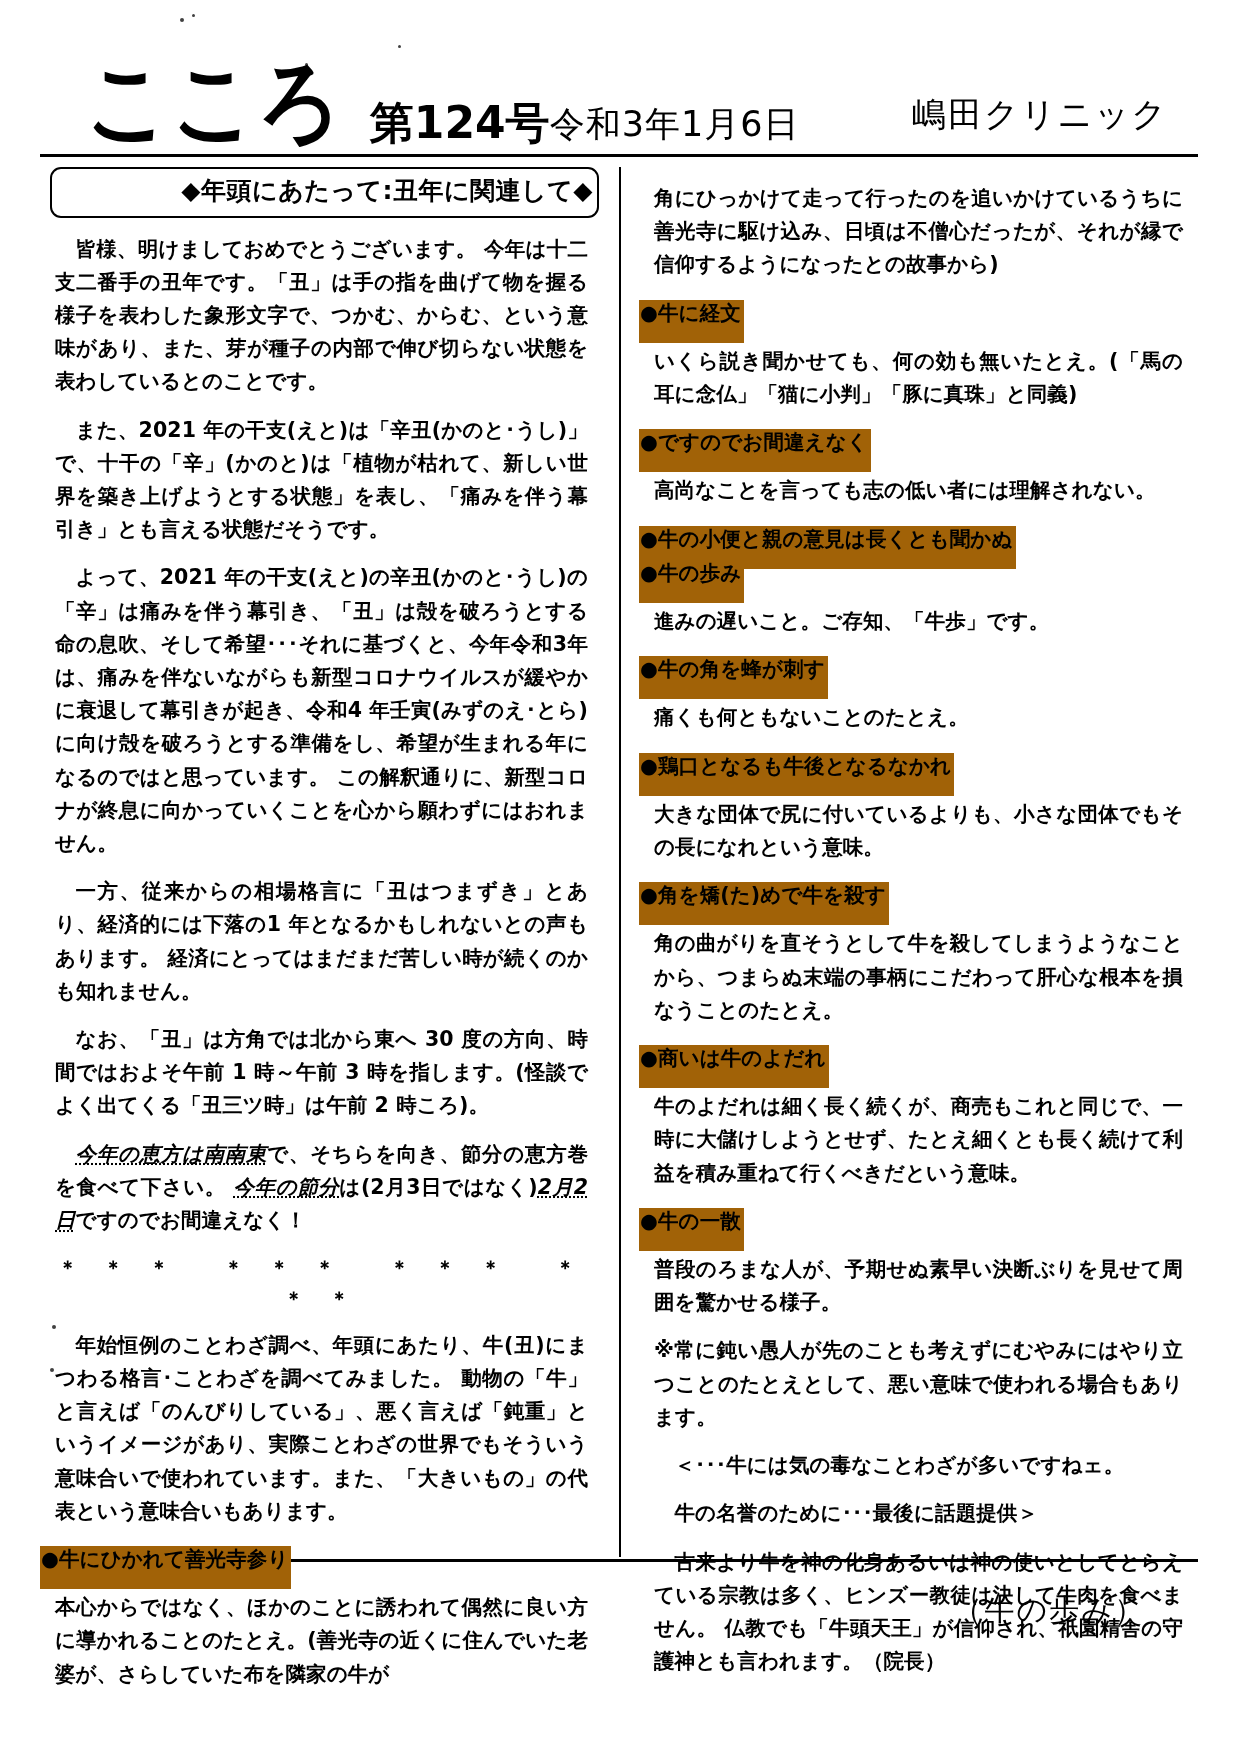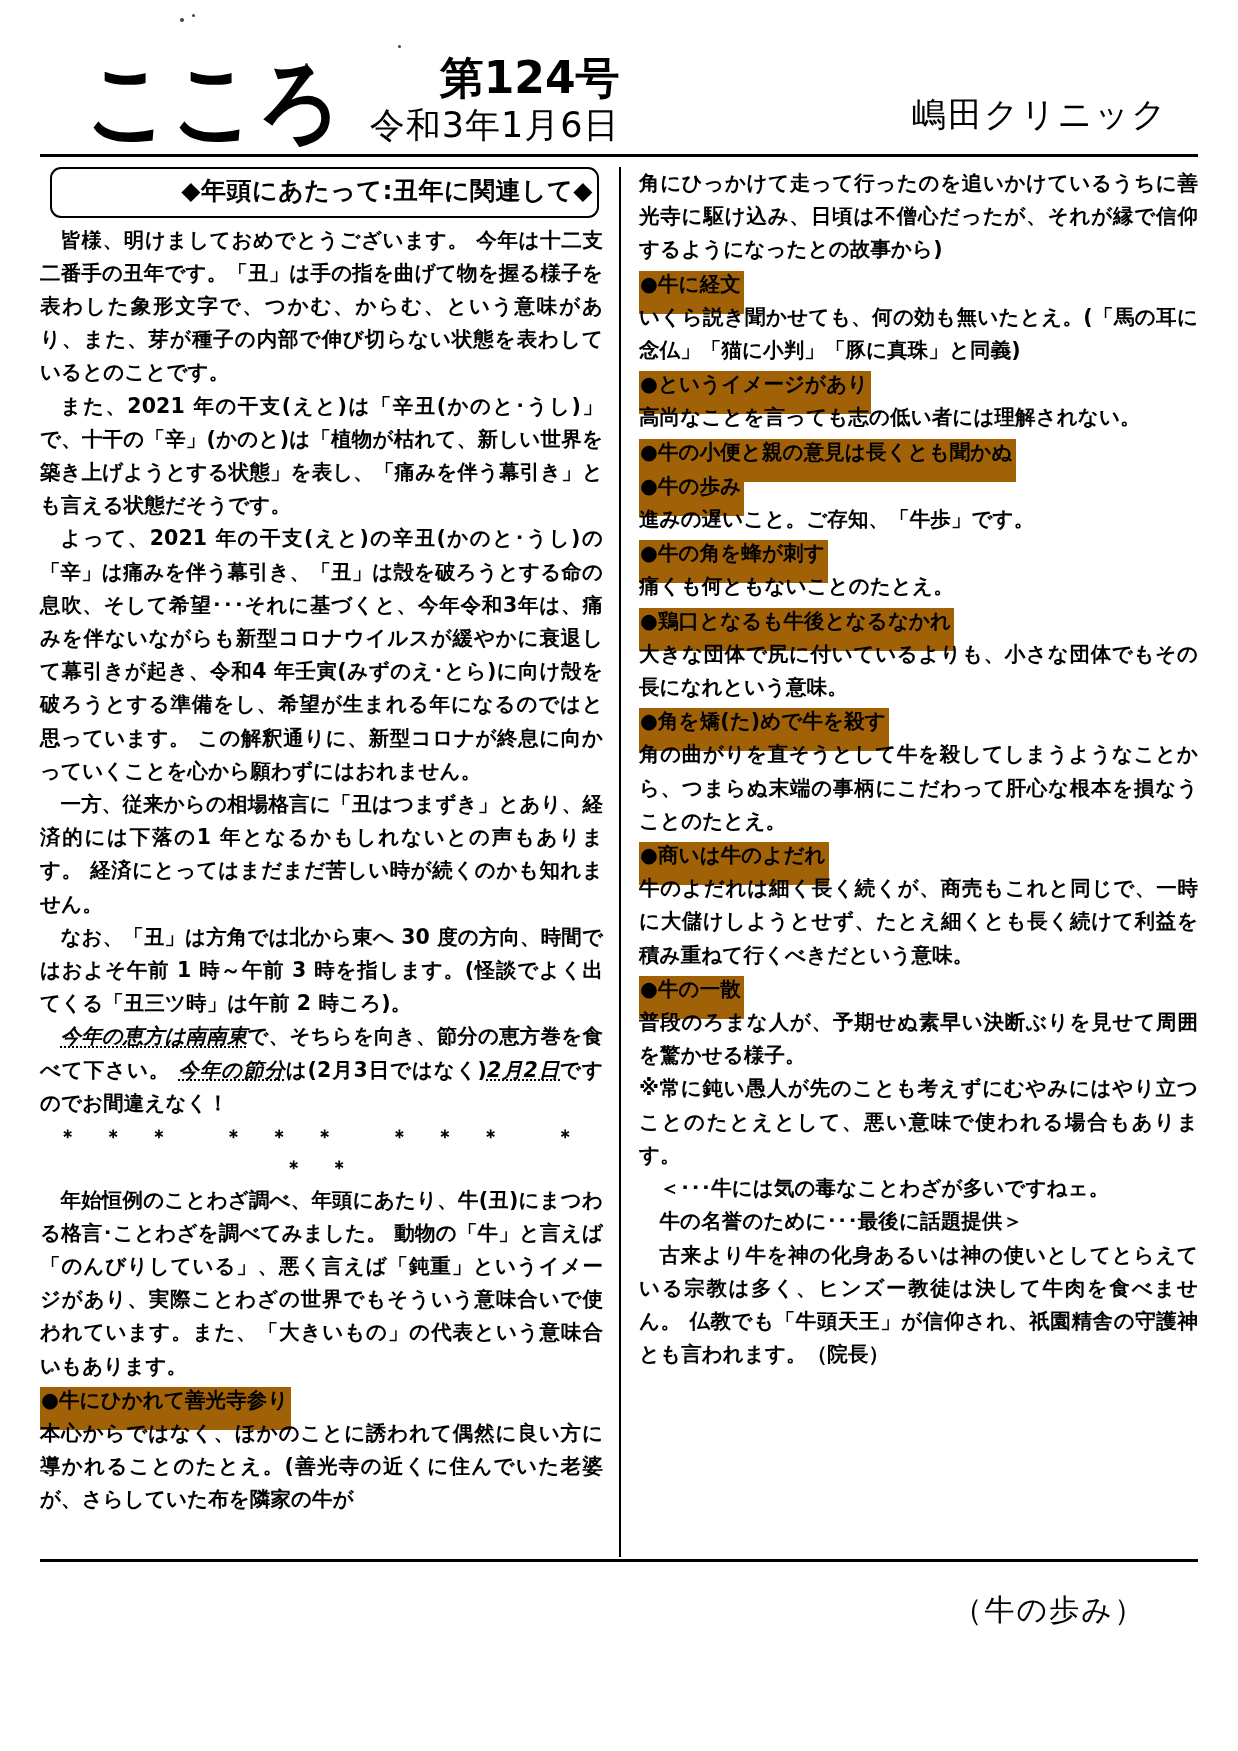--- a/index.html
+++ b/index.html
@@ -47,8 +47,8 @@
   }
   .issue-block {
     display: flex;
-    flex-direction: column;
-    align-items: flex-end;
+    flex-direction: row;
+    align-items: center;
     margin-bottom: 4px;
   }
   .issue-no {

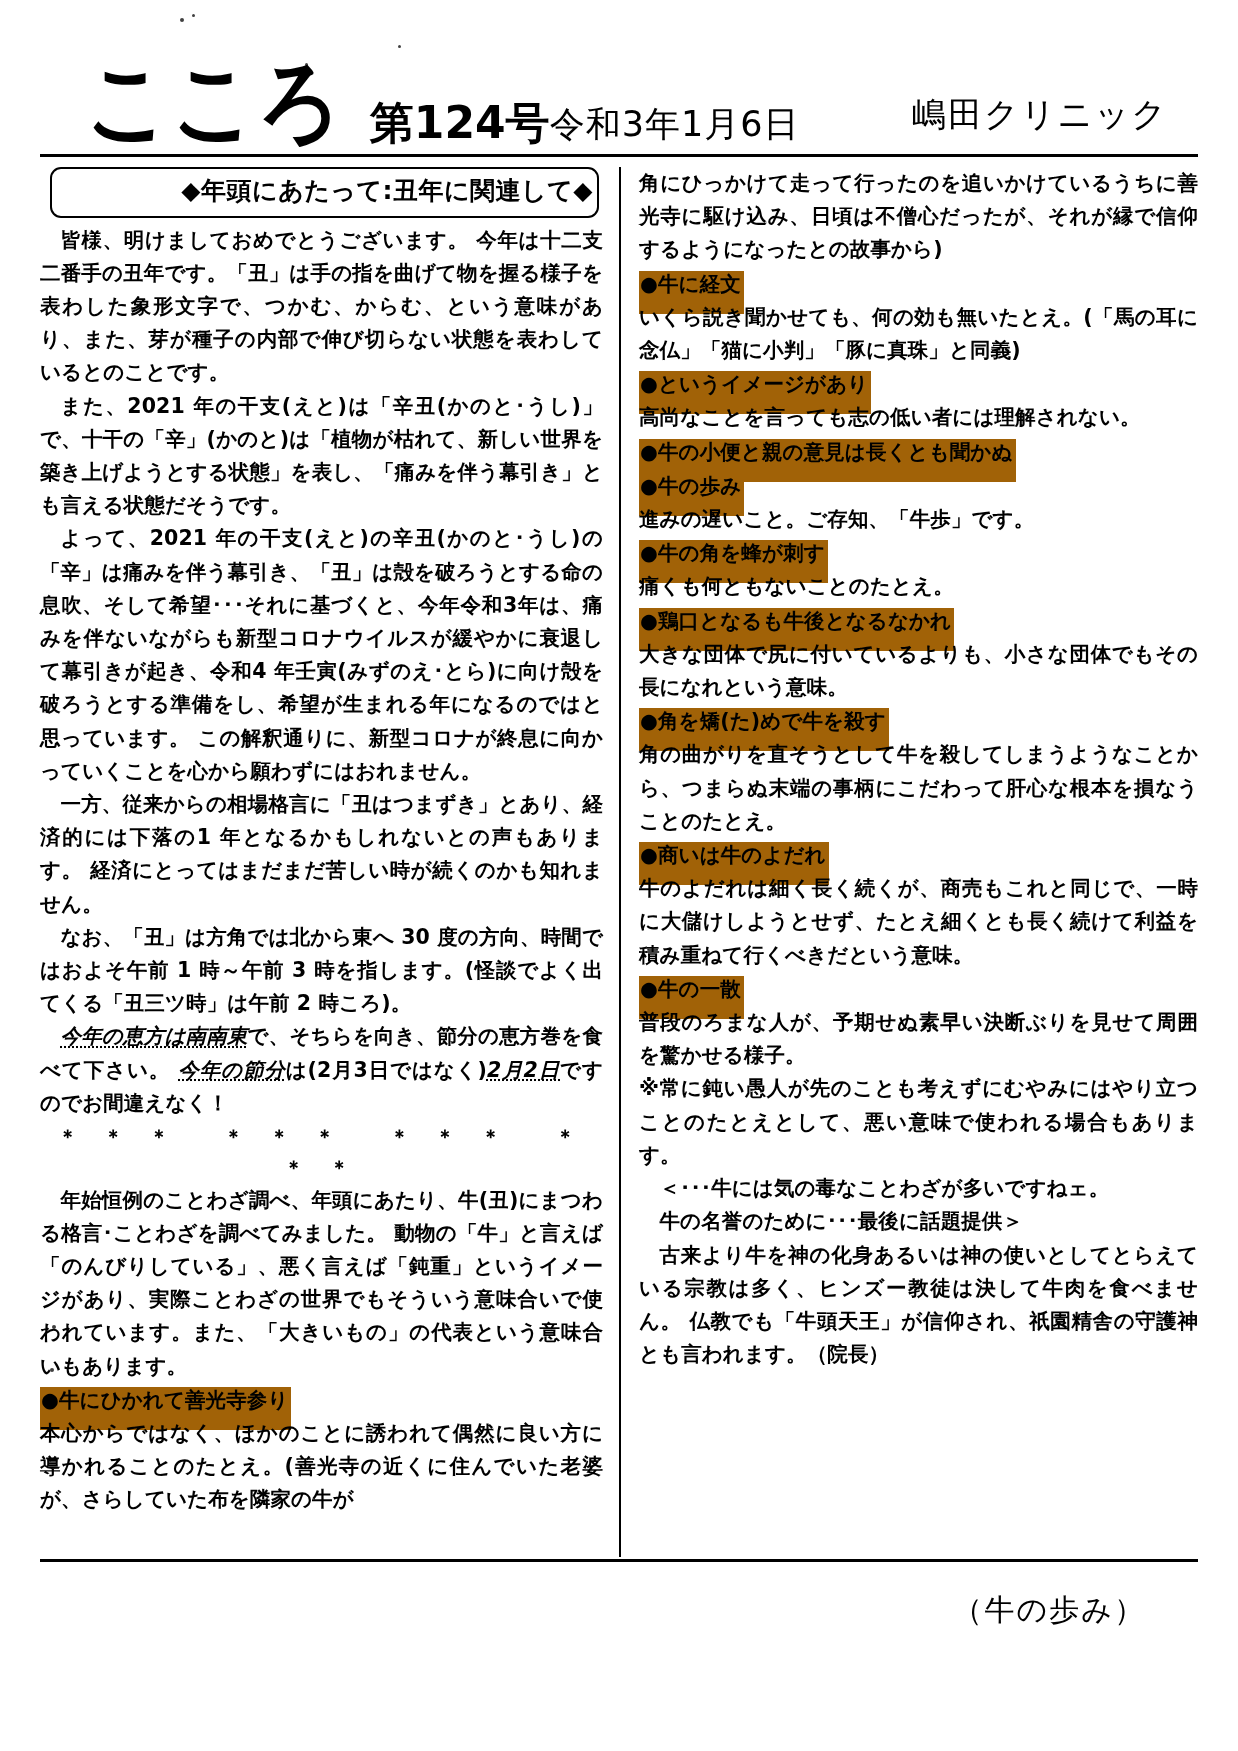--- a/index.html
+++ b/index.html
@@ -118,7 +118,7 @@
 
   
   p.para {
-    margin: 0;
+    margin: 15px;
     text-indent: 1em;
     text-align: justify;
     text-justify: inter-character;

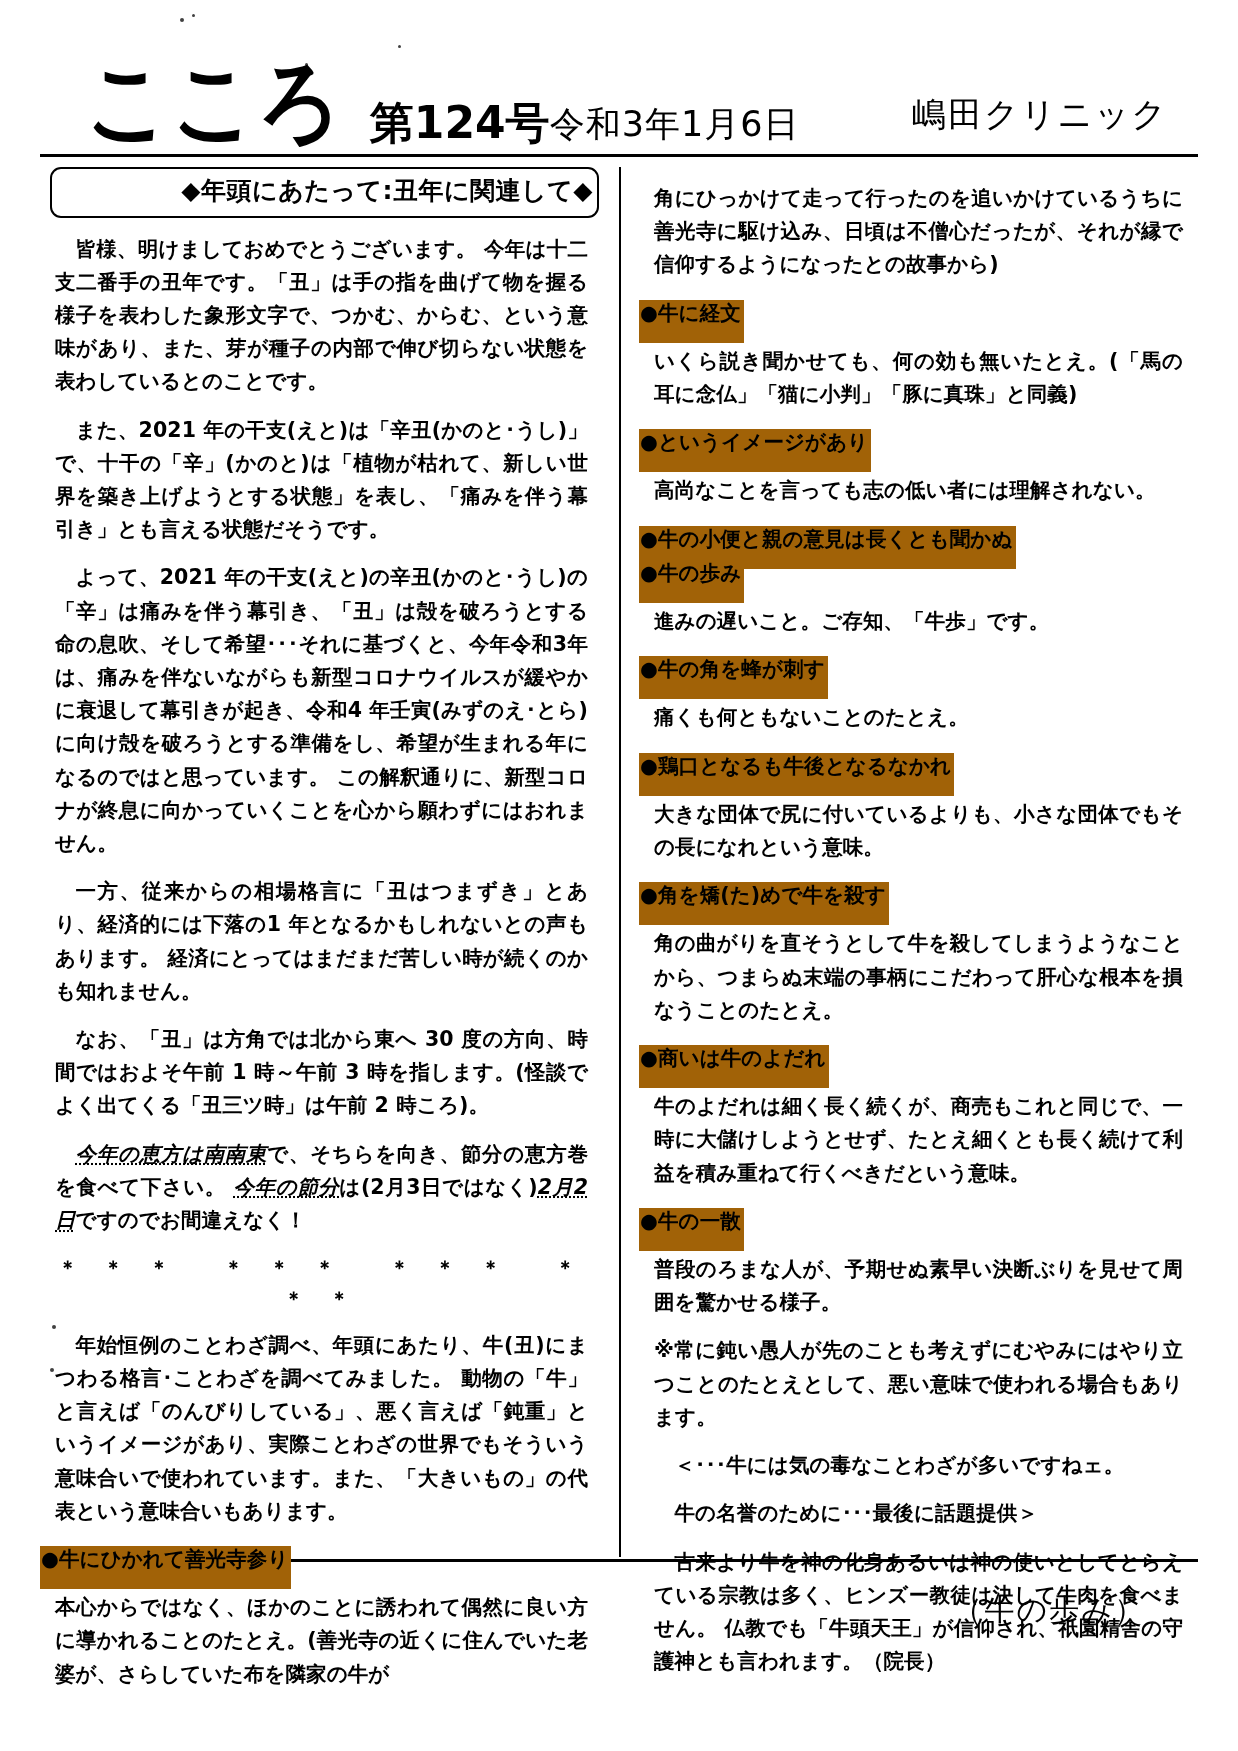--- a/index.html
+++ b/index.html
@@ -235,7 +235,7 @@
       <div class="prov-head"><span class="hl">●牛に経文</span></div>
       <p class="para noindent">いくら説き聞かせても、何の効も無いたとえ。(「馬の耳に念仏」「猫に小判」「豚に真珠」と同義)</p>
 
-      <div class="prov-head"><span class="hl">●というイメージがあり</span></div>
+      <div class="prov-head"><span class="hl">●ですのでお間違えなく</span></div>
       <p class="para noindent">高尚なことを言っても志の低い者には理解されない。</p>
 
       <div class="prov-head"><span class="hl">●牛の小便と親の意見は長くとも聞かぬ</span></div>

